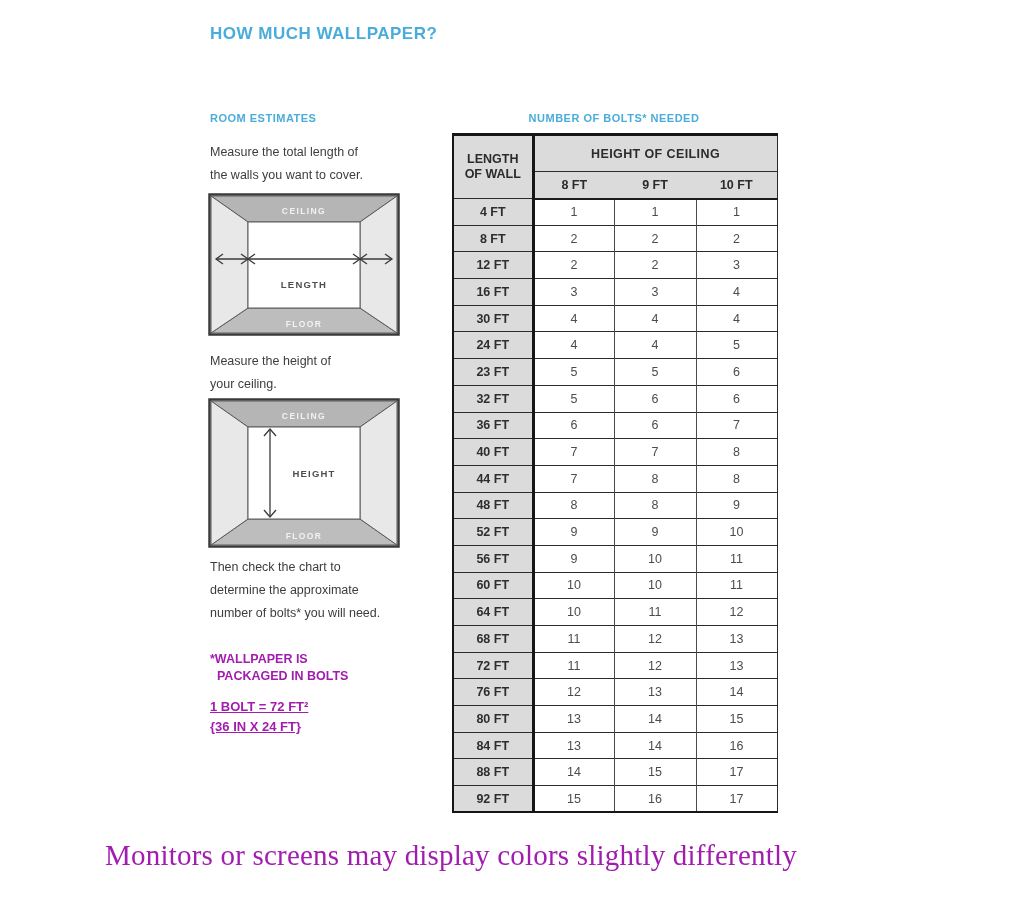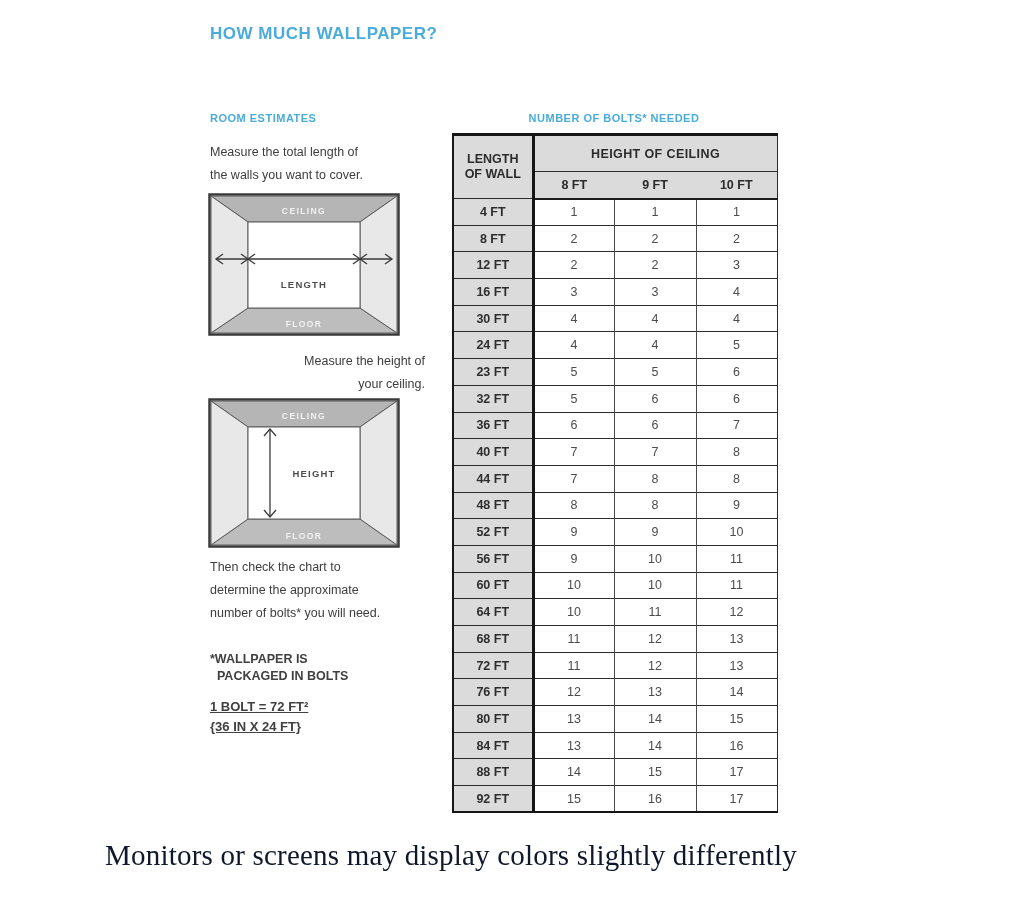--- a/index.html
+++ b/index.html
@@ -30,7 +30,7 @@
     white-space:pre-line;
   }
   #step1-text { top:141px; }
-  #step2-text { top:350px;text-align:right; }
+  #step2-text { top:350px; }
   #step3-text { top:556px; }
 
   .note-bold {

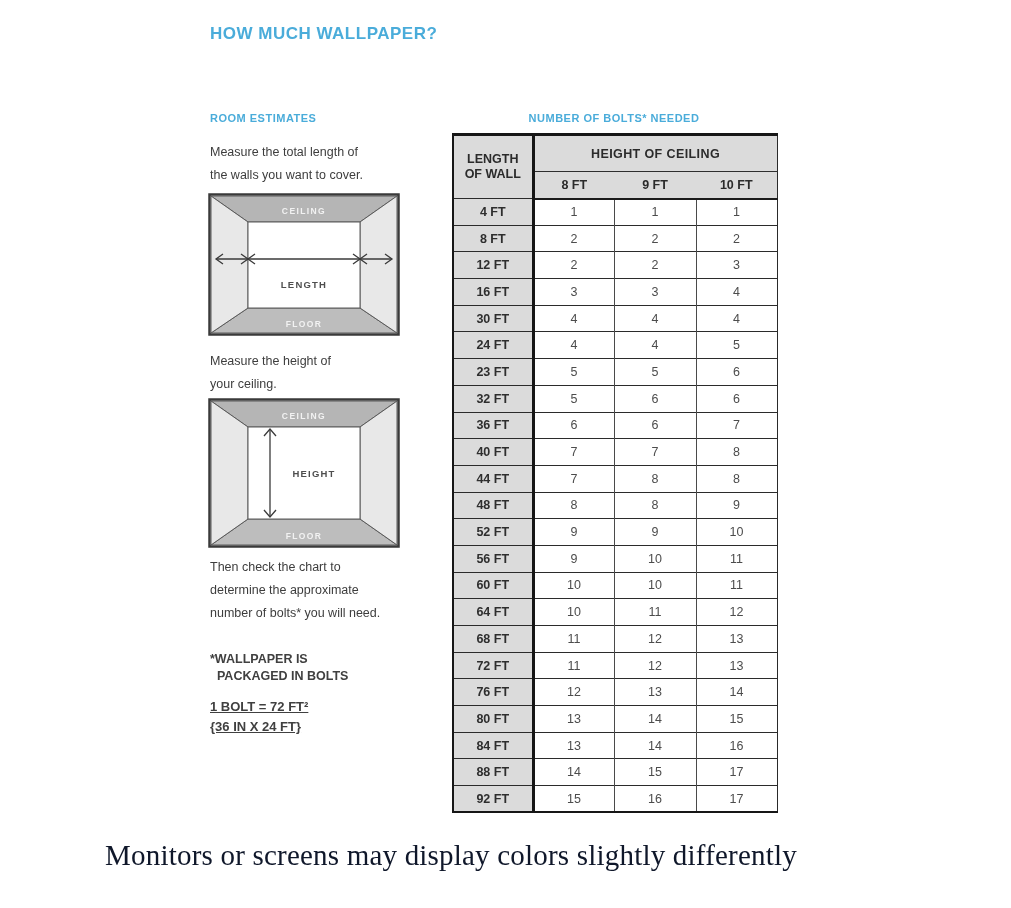--- a/index.html
+++ b/index.html
@@ -35,7 +35,7 @@
 
   .note-bold {
     position:absolute; left:210px; width:230px;
-    font-weight:bold; color:#404040; white-space:pre-line;
+    font-weight:bold; color:#a21caf; white-space:pre-line;
   }
   #footnote-text { top:651px; font-size:12.5px; line-height:17px; }
   #bolt-size-text { top:697px; font-size:13px; line-height:20px;text-decoration:underline; }

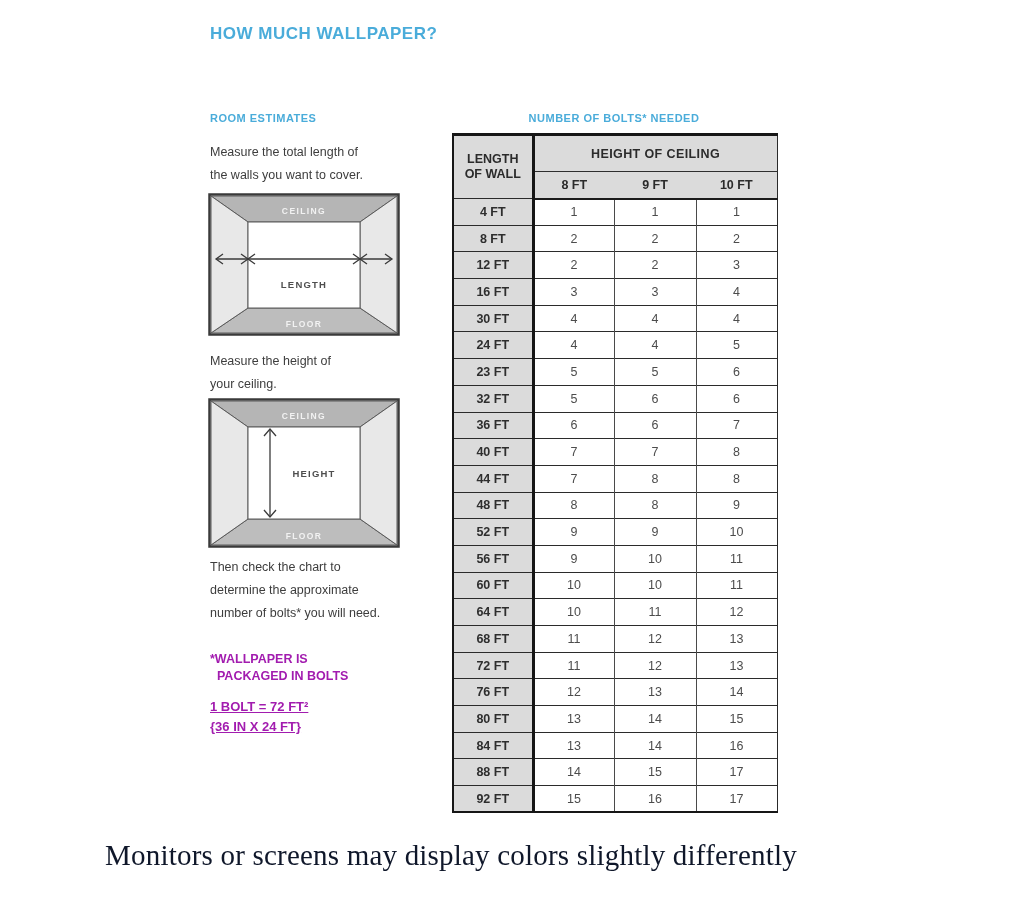--- a/index.html
+++ b/index.html
@@ -89,7 +89,7 @@
     position:absolute; left:0; top:839px; width:902px;
     text-align:center;
     font-family:"Liberation Serif", serif;
-    font-size:29px; color:#0f172a; letter-spacing:.2px;
+    font-size:29px; color:#a21caf; letter-spacing:.2px;
   }
 </style>
 </head>

